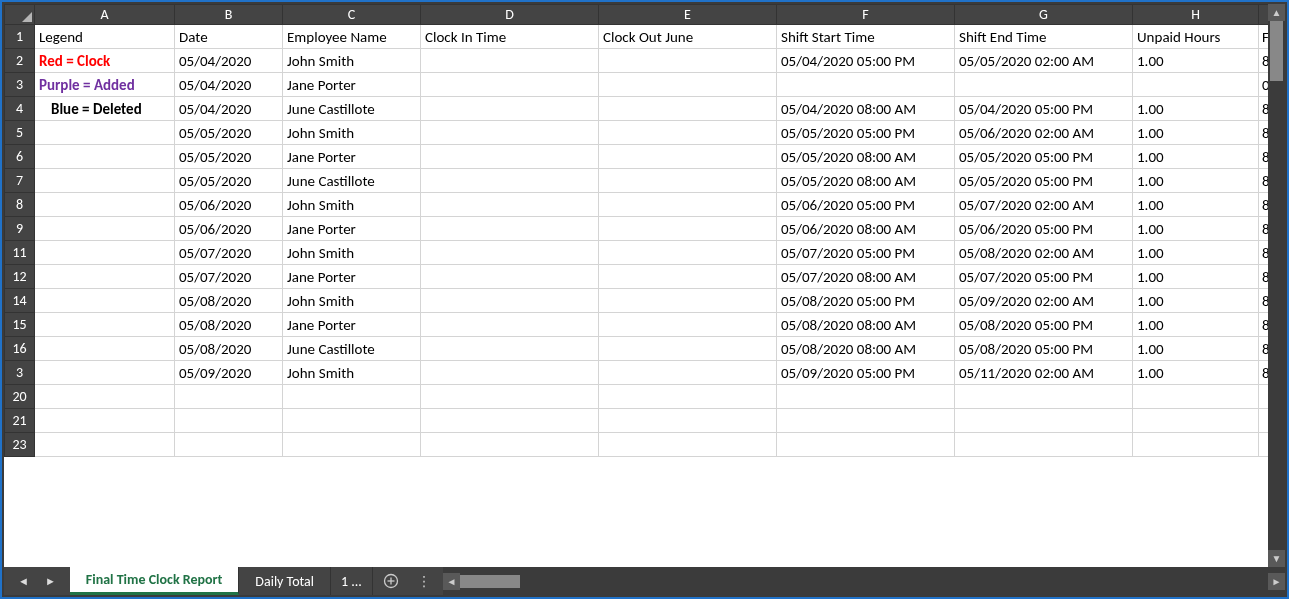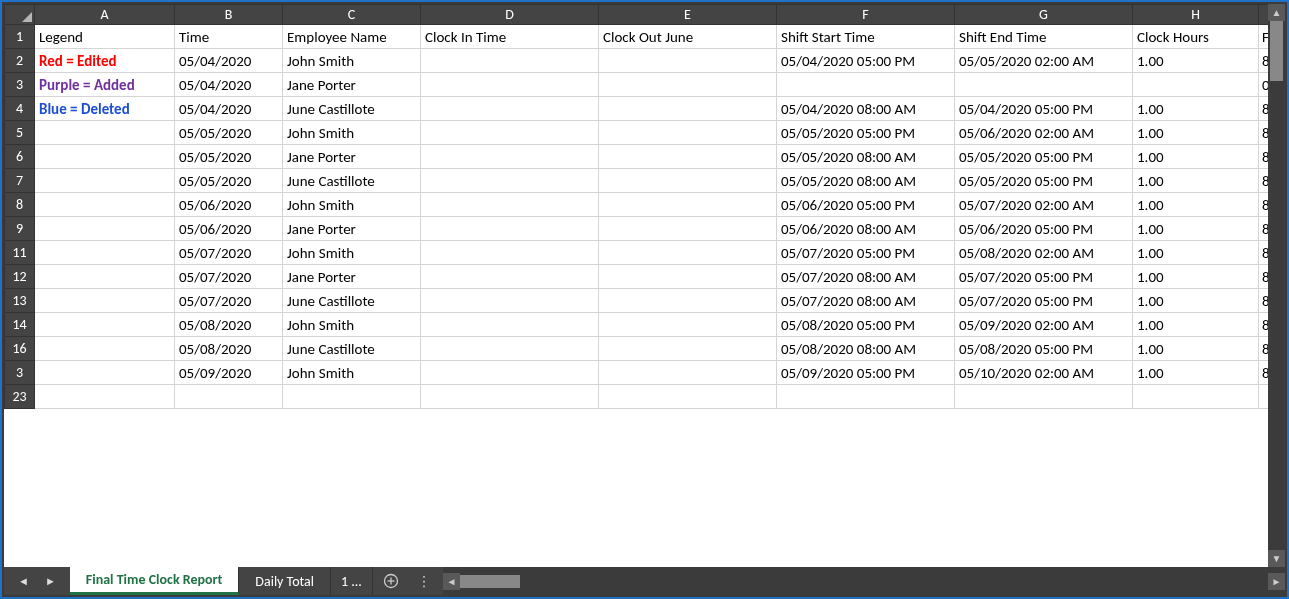--- a/index.html
+++ b/index.html
@@ -214,7 +214,7 @@
           <tr>
             <th class="rowhdr">1</th>
             <td class="bold">Legend</td>
-            <td class="bold">Time</td>
+            <td class="bold">Date</td>
             <td class="bold">Employee Name</td>
             <td class="bold">Clock In Time</td>
             <td class="bold">Clock Out June</td>

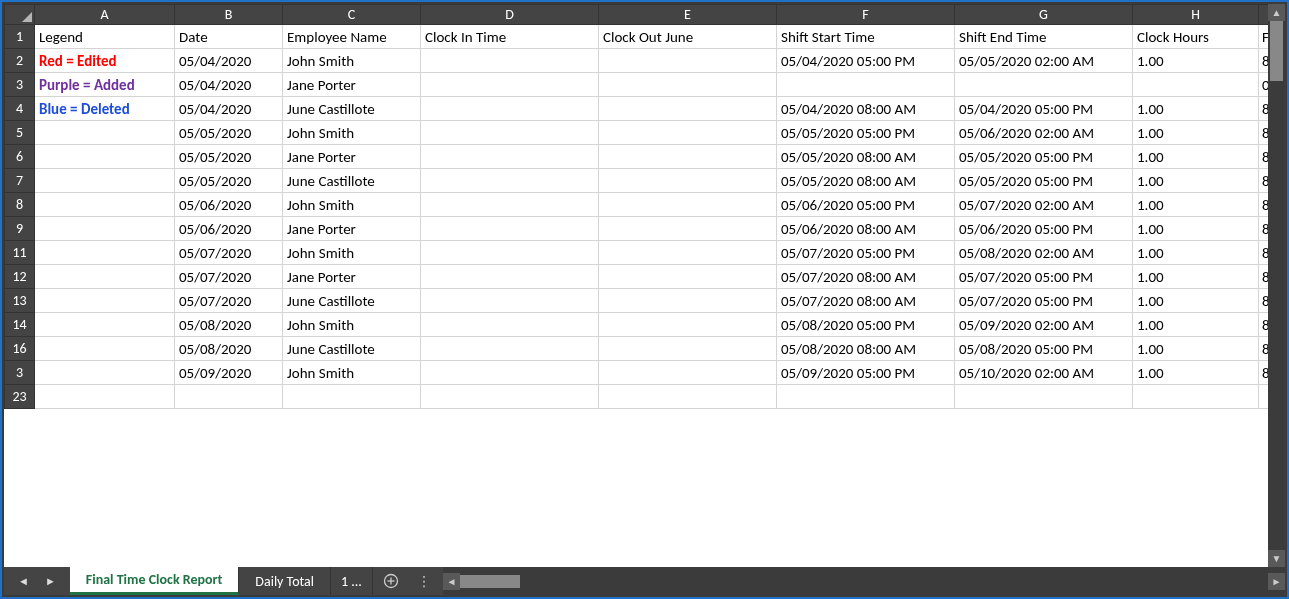--- a/index.html
+++ b/index.html
@@ -220,7 +220,7 @@
             <td class="bold">Clock Out June</td>
             <td class="bold">Shift Start Time</td>
             <td class="bold">Shift End Time</td>
-            <td class="bold">Clock Hours</td>
+            <td class="bold">Unpaid Hours</td>
             <td class="bold" style="padding-left:3px">F</td>
           </tr>
           <tr>

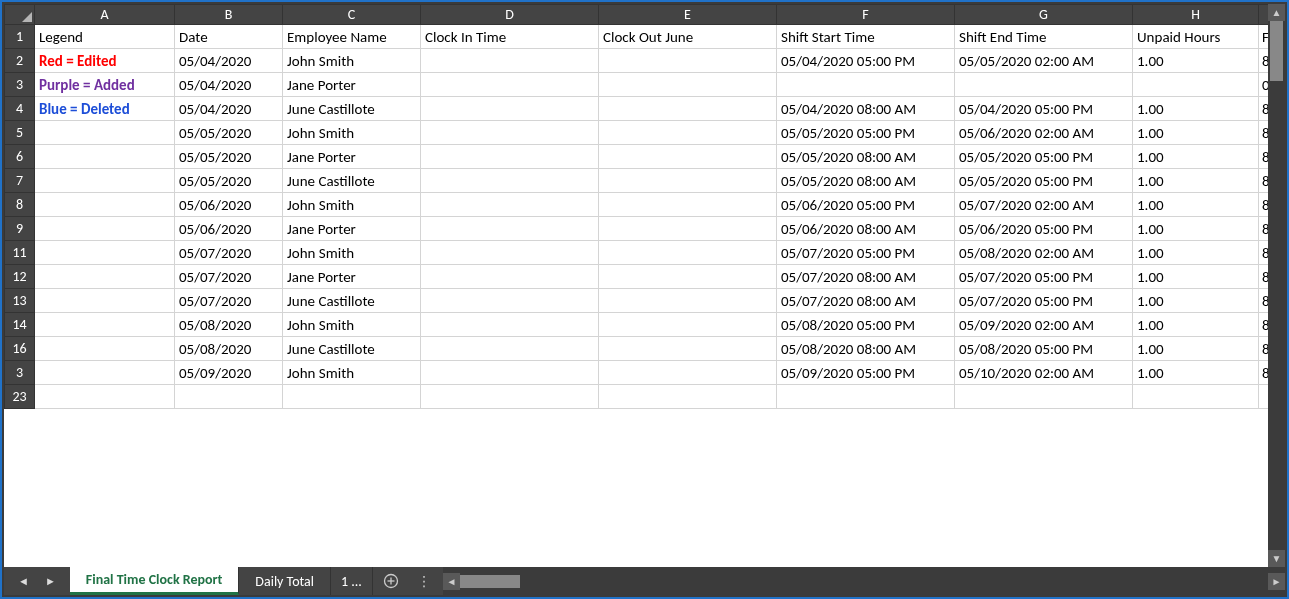--- a/index.html
+++ b/index.html
@@ -225,7 +225,7 @@
           </tr>
           <tr>
             <th class="rowhdr">2</th>
-            <td><span class="bold red">Red = Edited</span></td>
+            <td><span class="bold red">Red = Clock</span></td>
             <td>05/04/2020</td>
             <td>John Smith</td>
             <td></td>

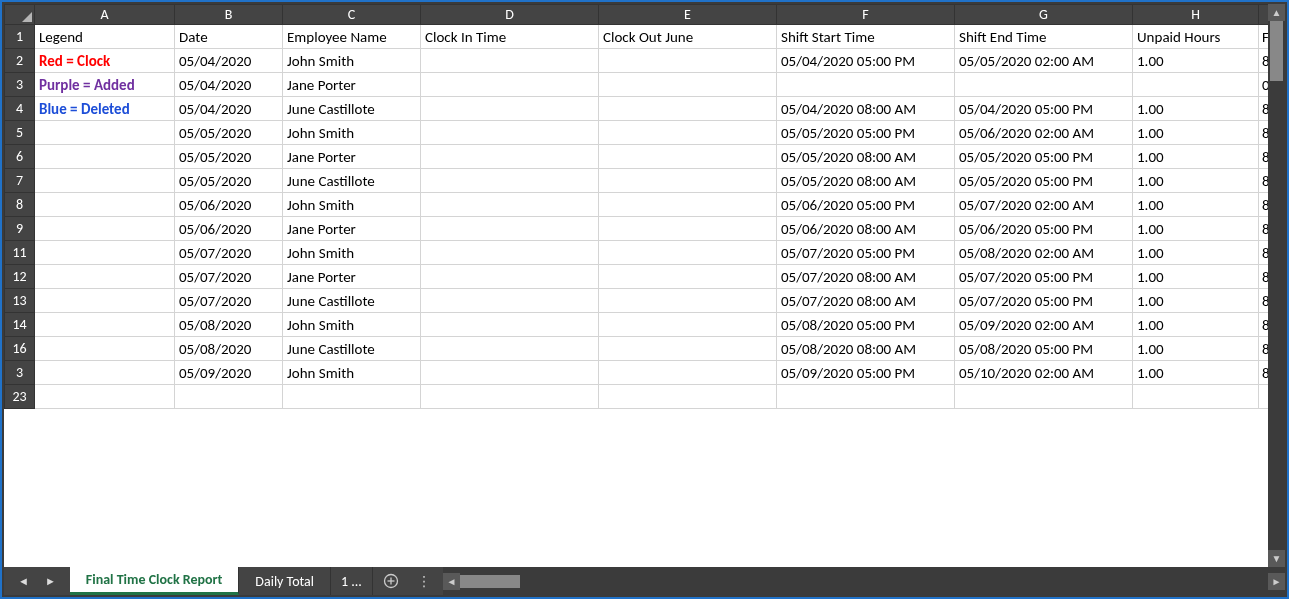--- a/index.html
+++ b/index.html
@@ -77,7 +77,7 @@
   .bold { font-weight: bold; }
   .red { color: #ff0000; }
   .purple { color: #7030a0; }
-  .blue { color: #1d4ed8; }
+  .blue { color: #000000; margin-left: 12px; }
 
   
   .vscroll {

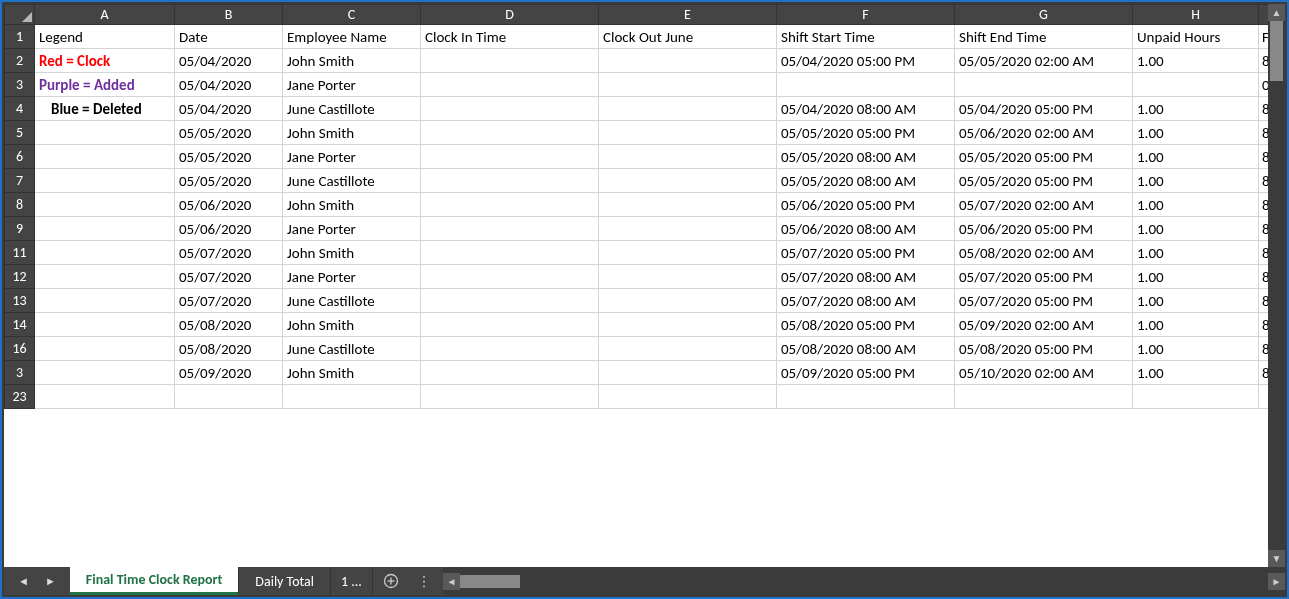--- a/index.html
+++ b/index.html
@@ -344,18 +344,6 @@
             <td style="padding-left:3px">8</td>
           </tr>
           <tr>
-            <th class="rowhdr">13</th>
-            <td></td>
-            <td>05/07/2020</td>
-            <td>June Castillote</td>
-            <td></td>
-            <td></td>
-            <td>05/07/2020 08:00 AM</td>
-            <td>05/07/2020 05:00 PM</td>
-            <td>1.00</td>
-            <td style="padding-left:3px">8</td>
-          </tr>
-          <tr>
             <th class="rowhdr">14</th>
             <td></td>
             <td>05/08/2020</td>

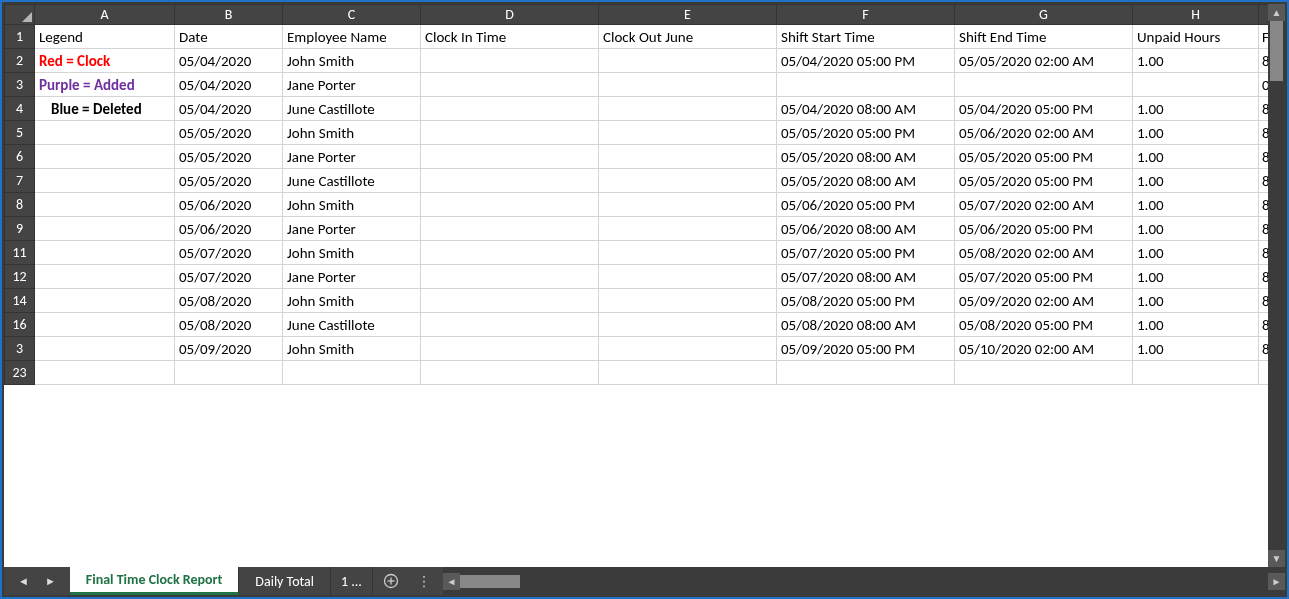--- a/index.html
+++ b/index.html
@@ -356,6 +356,18 @@
             <td style="padding-left:3px">8</td>
           </tr>
           <tr>
+            <th class="rowhdr">15</th>
+            <td></td>
+            <td>05/08/2020</td>
+            <td>Jane Porter</td>
+            <td></td>
+            <td></td>
+            <td>05/08/2020 08:00 AM</td>
+            <td>05/08/2020 05:00 PM</td>
+            <td>1.00</td>
+            <td style="padding-left:3px">8</td>
+          </tr>
+          <tr>
             <th class="rowhdr">16</th>
             <td></td>
             <td>05/08/2020</td>

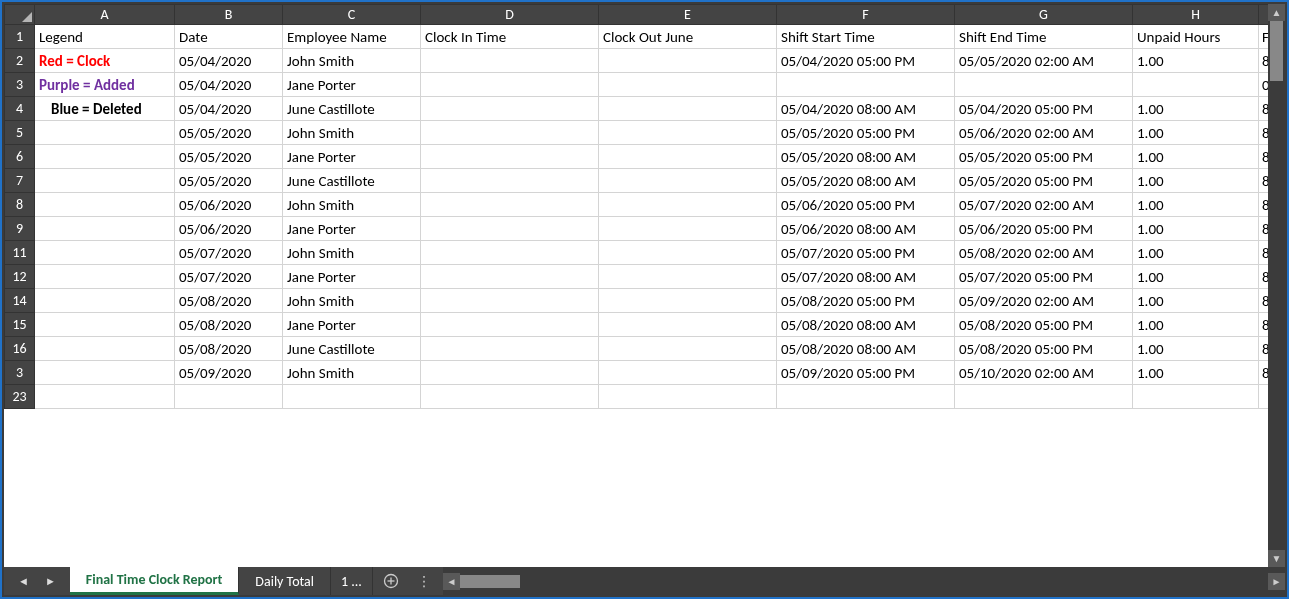--- a/index.html
+++ b/index.html
@@ -387,7 +387,7 @@
             <td></td>
             <td></td>
             <td>05/09/2020 05:00 PM</td>
-            <td>05/10/2020 02:00 AM</td>
+            <td>05/11/2020 02:00 AM</td>
             <td>1.00</td>
             <td style="padding-left:3px">8</td>
           </tr>

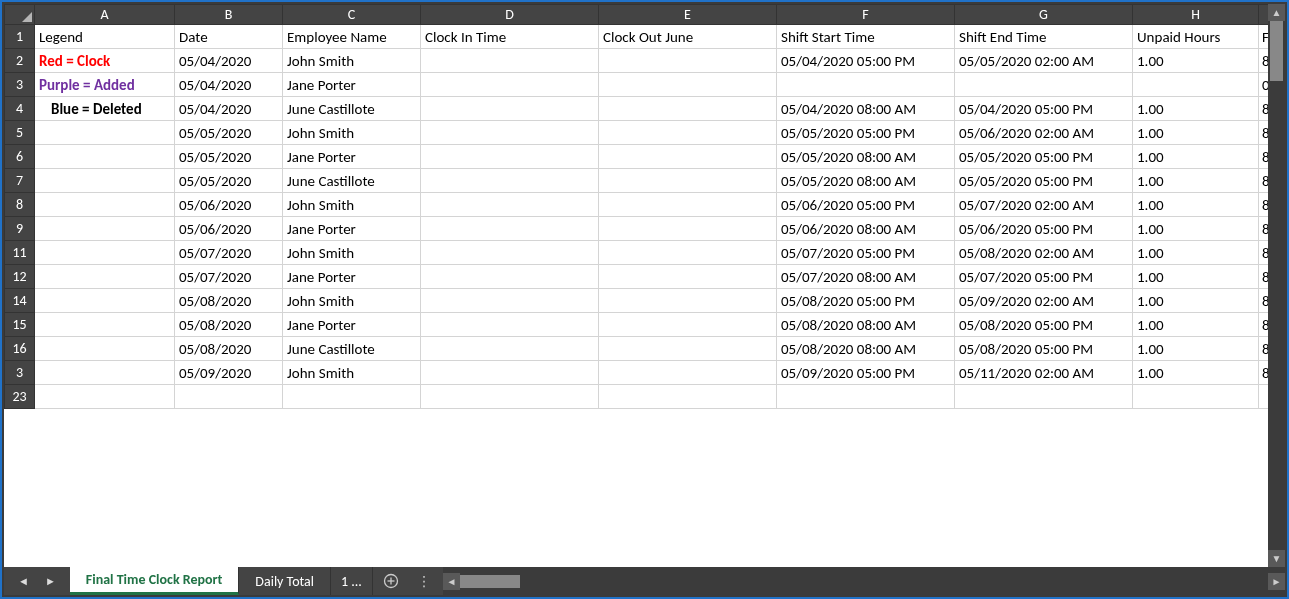--- a/index.html
+++ b/index.html
@@ -392,6 +392,18 @@
             <td style="padding-left:3px">8</td>
           </tr>
           <tr>
+            <th class="rowhdr">20</th>
+            <td></td>
+            <td></td>
+            <td></td>
+            <td></td>
+            <td></td>
+            <td></td>
+            <td></td>
+            <td></td>
+            <td></td>
+          </tr>
+          <tr>
             <th class="rowhdr">23</th>
             <td></td>
             <td></td>

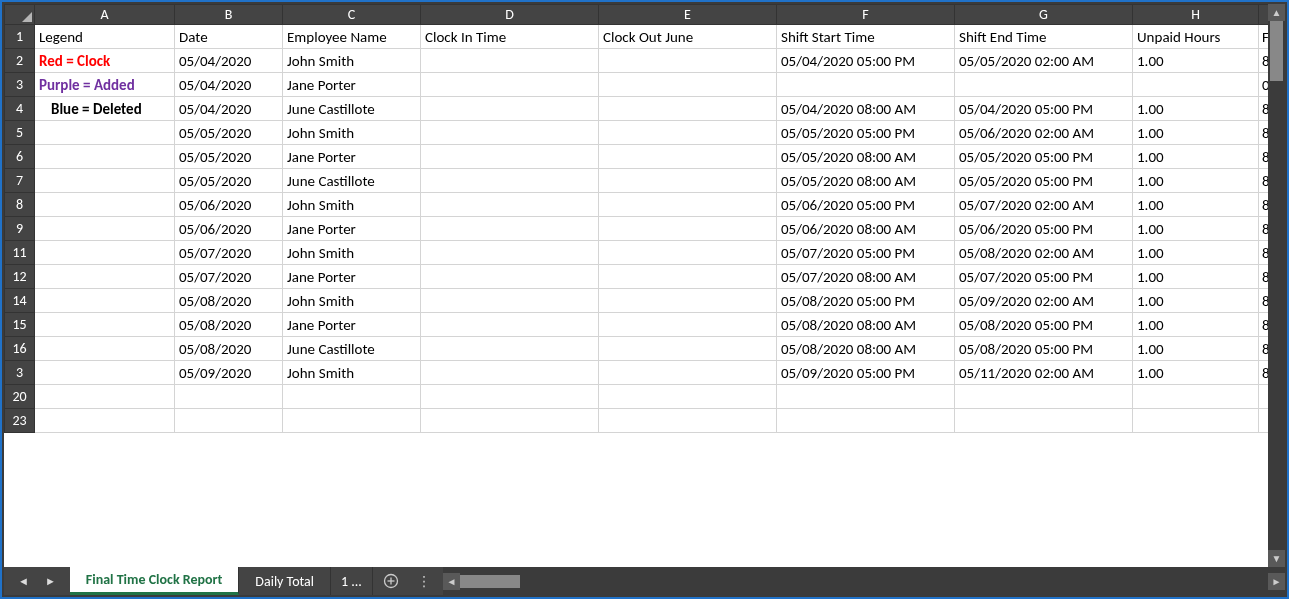--- a/index.html
+++ b/index.html
@@ -404,6 +404,18 @@
             <td></td>
           </tr>
           <tr>
+            <th class="rowhdr">21</th>
+            <td></td>
+            <td></td>
+            <td></td>
+            <td></td>
+            <td></td>
+            <td></td>
+            <td></td>
+            <td></td>
+            <td></td>
+          </tr>
+          <tr>
             <th class="rowhdr">23</th>
             <td></td>
             <td></td>

